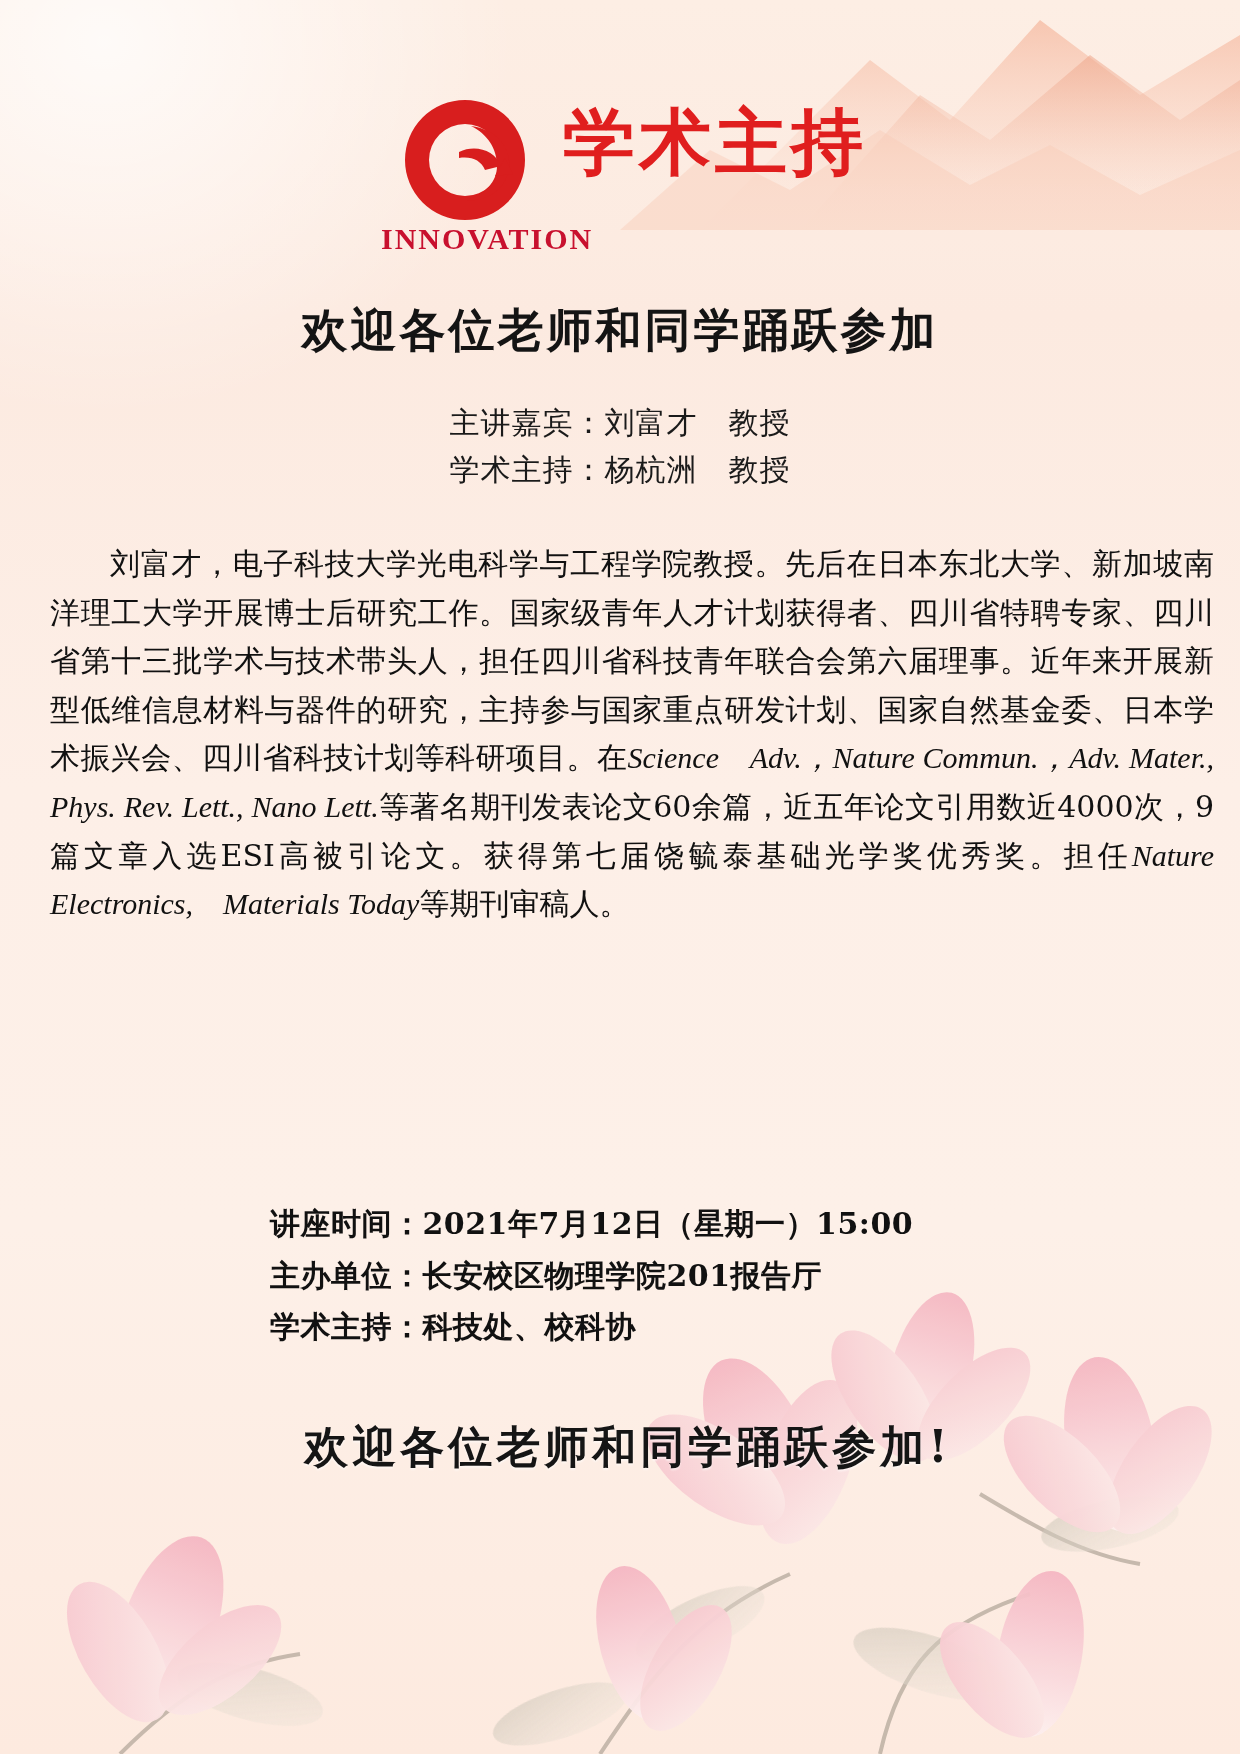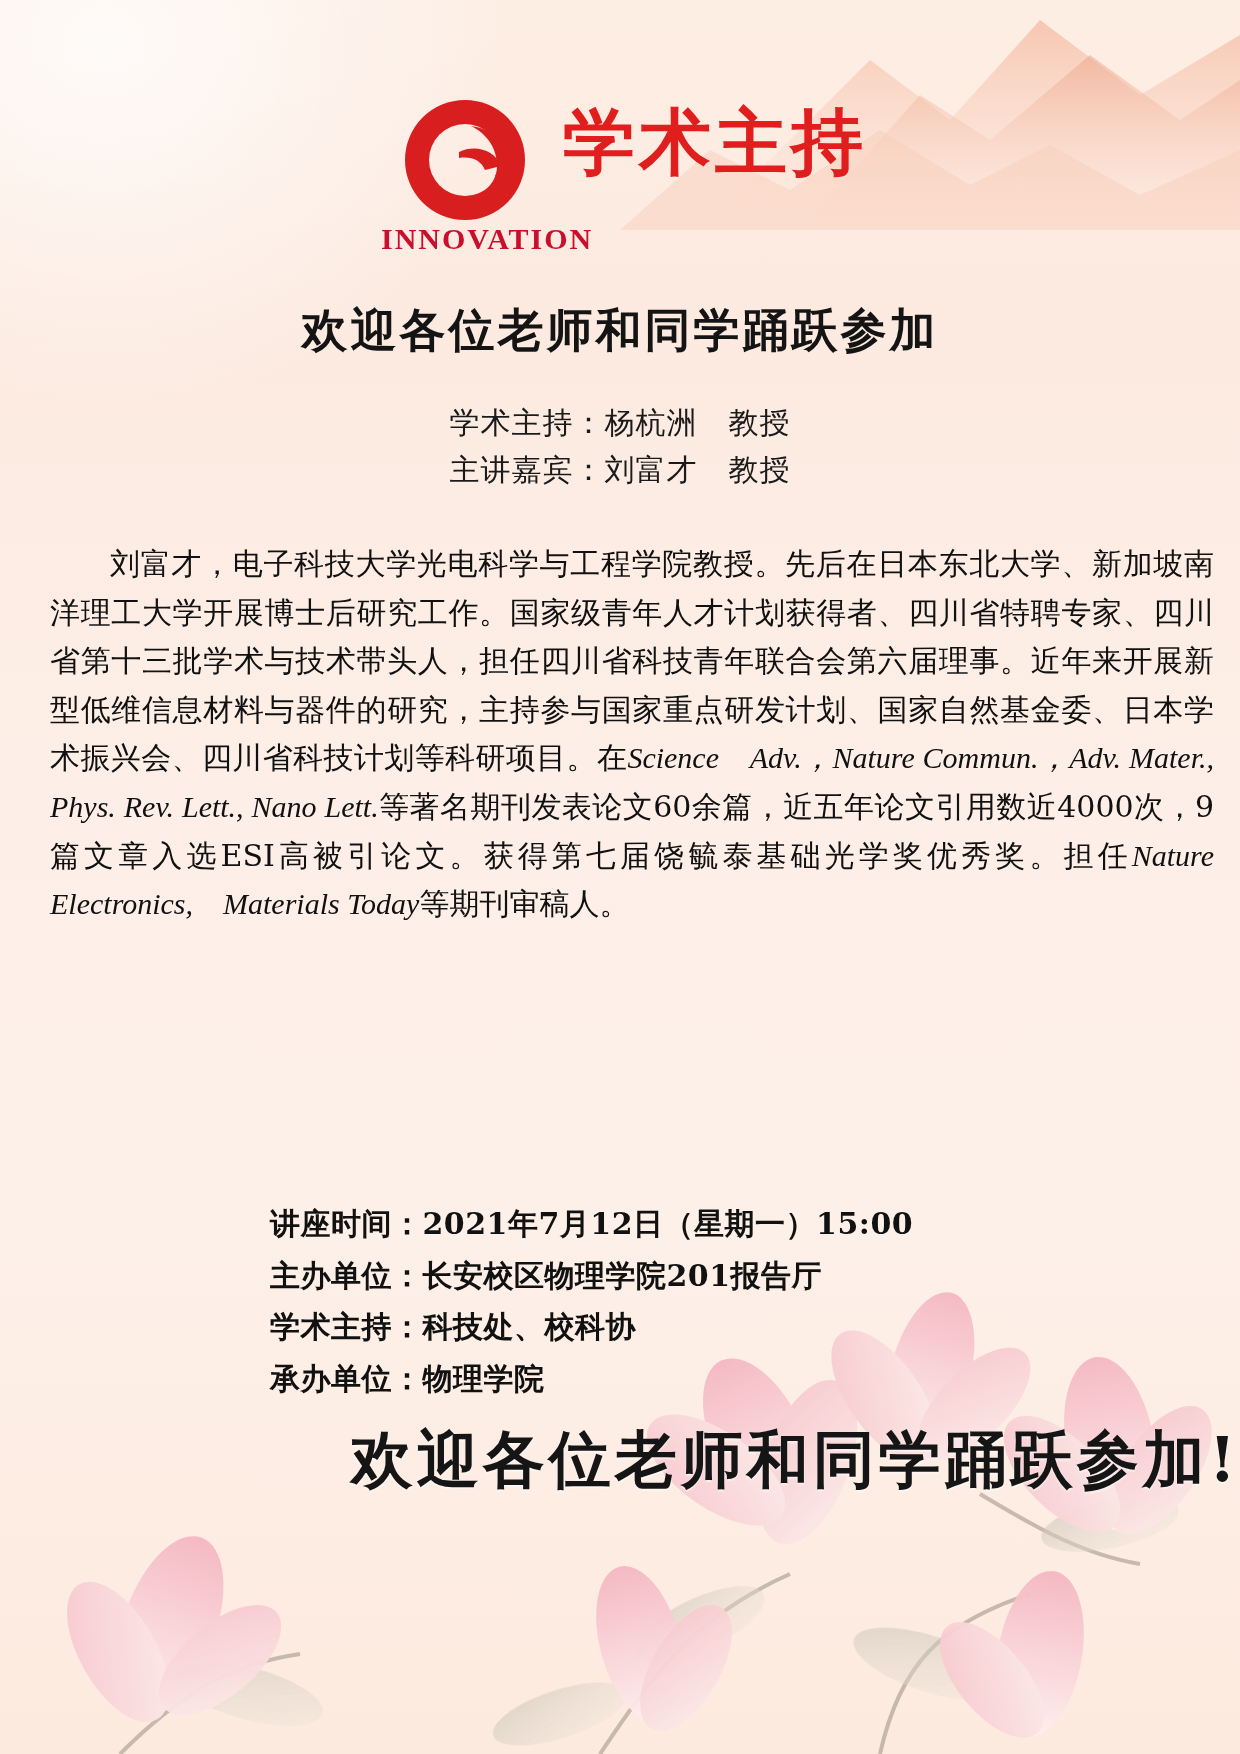--- a/index.html
+++ b/index.html
@@ -209,8 +209,8 @@
   <div class="talk-title">欢迎各位老师和同学踊跃参加</div>
 
   <div class="speakers">
+    <div>主讲嘉宾：刘富才　教授</div>
     <div>学术主持：杨杭洲　教授</div>
-    <div>主讲嘉宾：刘富才　教授</div>
   </div>
 
   <div class="bio"><span>刘富才，电子科技大学光电科学与工程学院教授。先后在日本东北大学、新加坡南洋理工大学开展博士后研究工作。国家级青年人才计划获得者、四川省特聘专家、四川省第十三批学术与技术带头人，担任四川省科技青年联合会第六届理事。近年来开展新型低维信息材料与器件的研究，主持参与国家重点研发计划、国家自然基金委、日本学术振兴会、四川省科技计划等科研项目。在</span><i>Science　Adv.，Nature Commun.，Adv. Mater., Phys. Rev. Lett., Nano Lett.</i><span>等著名期刊发表论文60余篇，近五年论文引用数近4000次，9篇文章入选ESI高被引论文。获得第七届饶毓泰基础光学奖优秀奖。担任</span><i>Nature　Electronics,　Materials Today</i><span>等期刊审稿人。</span></div>

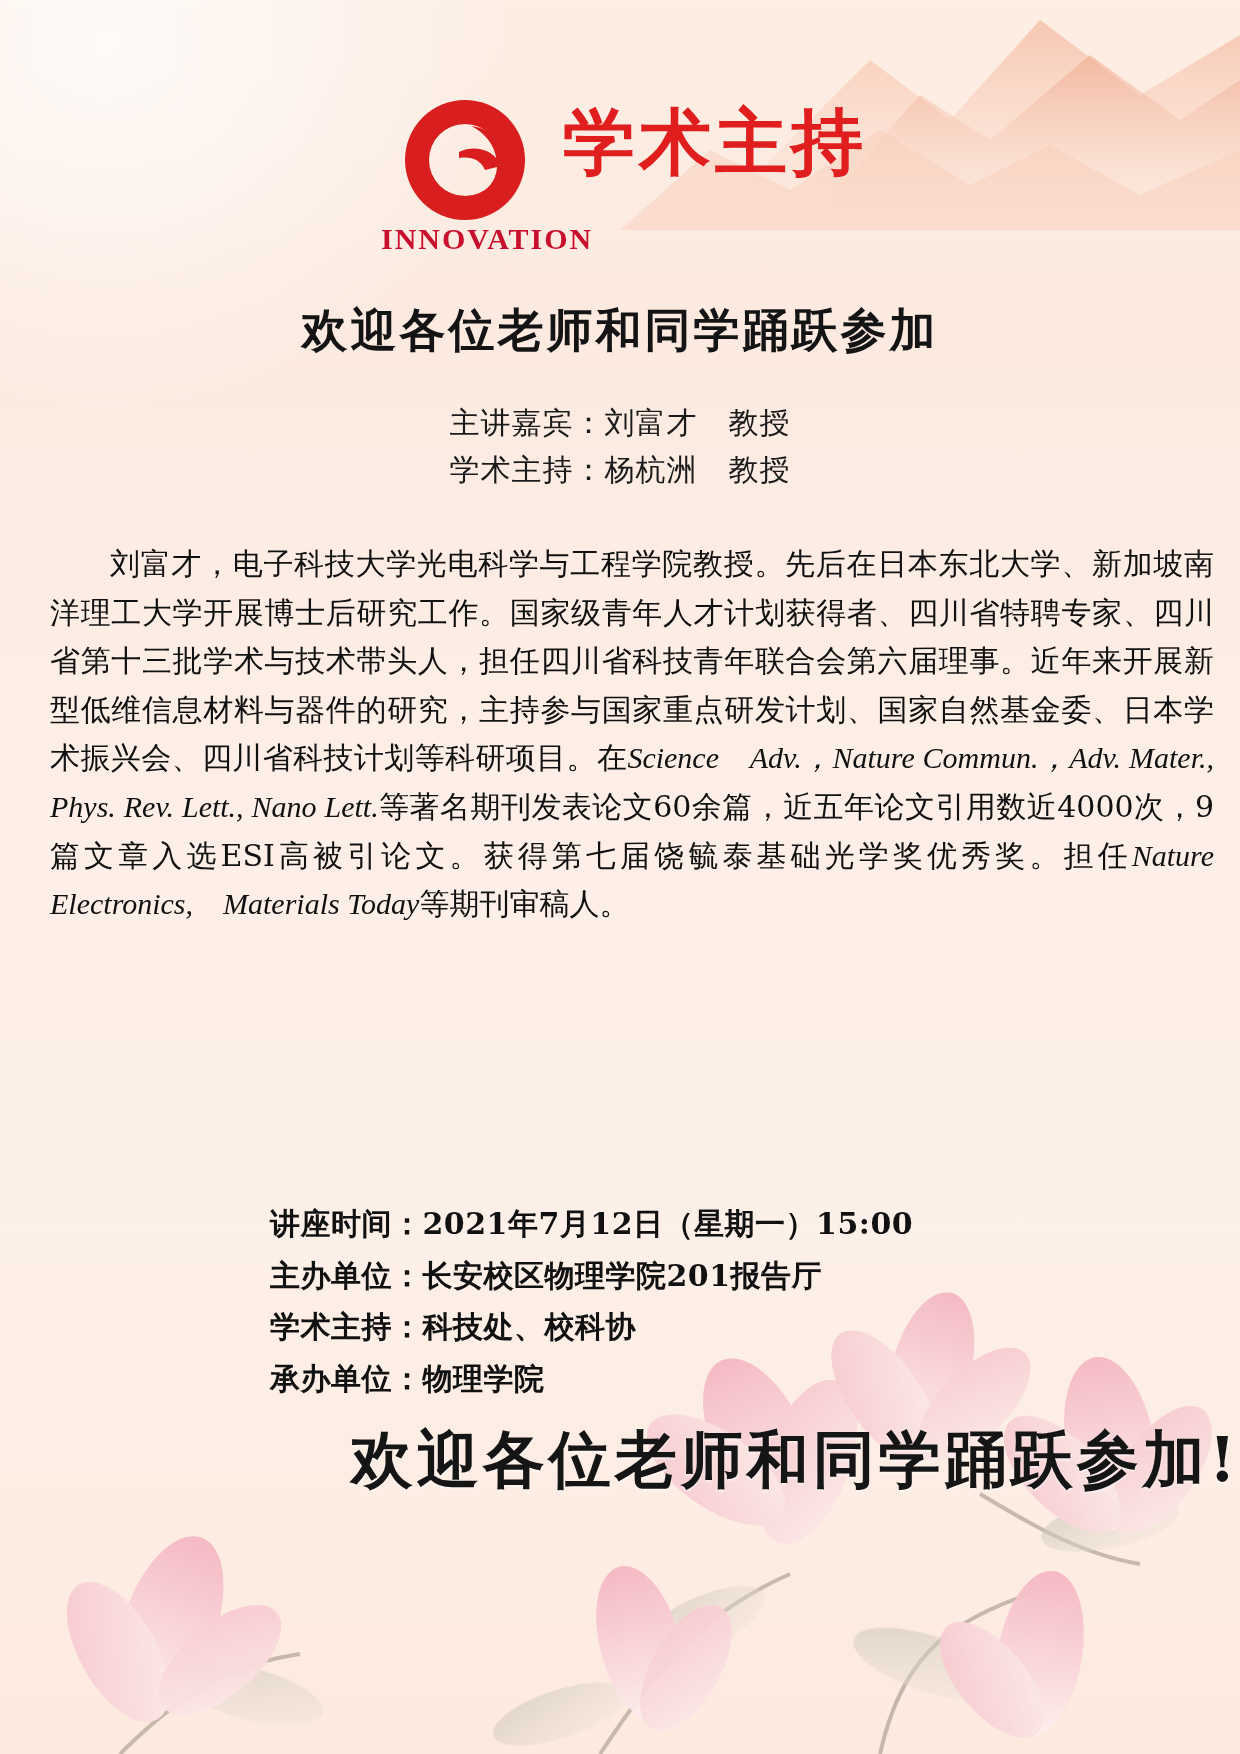--- a/index.html
+++ b/index.html
@@ -219,7 +219,6 @@
     <div class="info-row">讲座时间：2021年7月12日（星期一）15:00</div>
     <div class="info-row">主办单位：长安校区物理学院201报告厅</div>
     <div class="info-row">学术主持：科技处、校科协</div>
-    <div class="info-row">承办单位：物理学院</div>
   </div>
 
   <svg class="bottom-flowers" viewBox="0 0 1240 560" preserveAspectRatio="none">

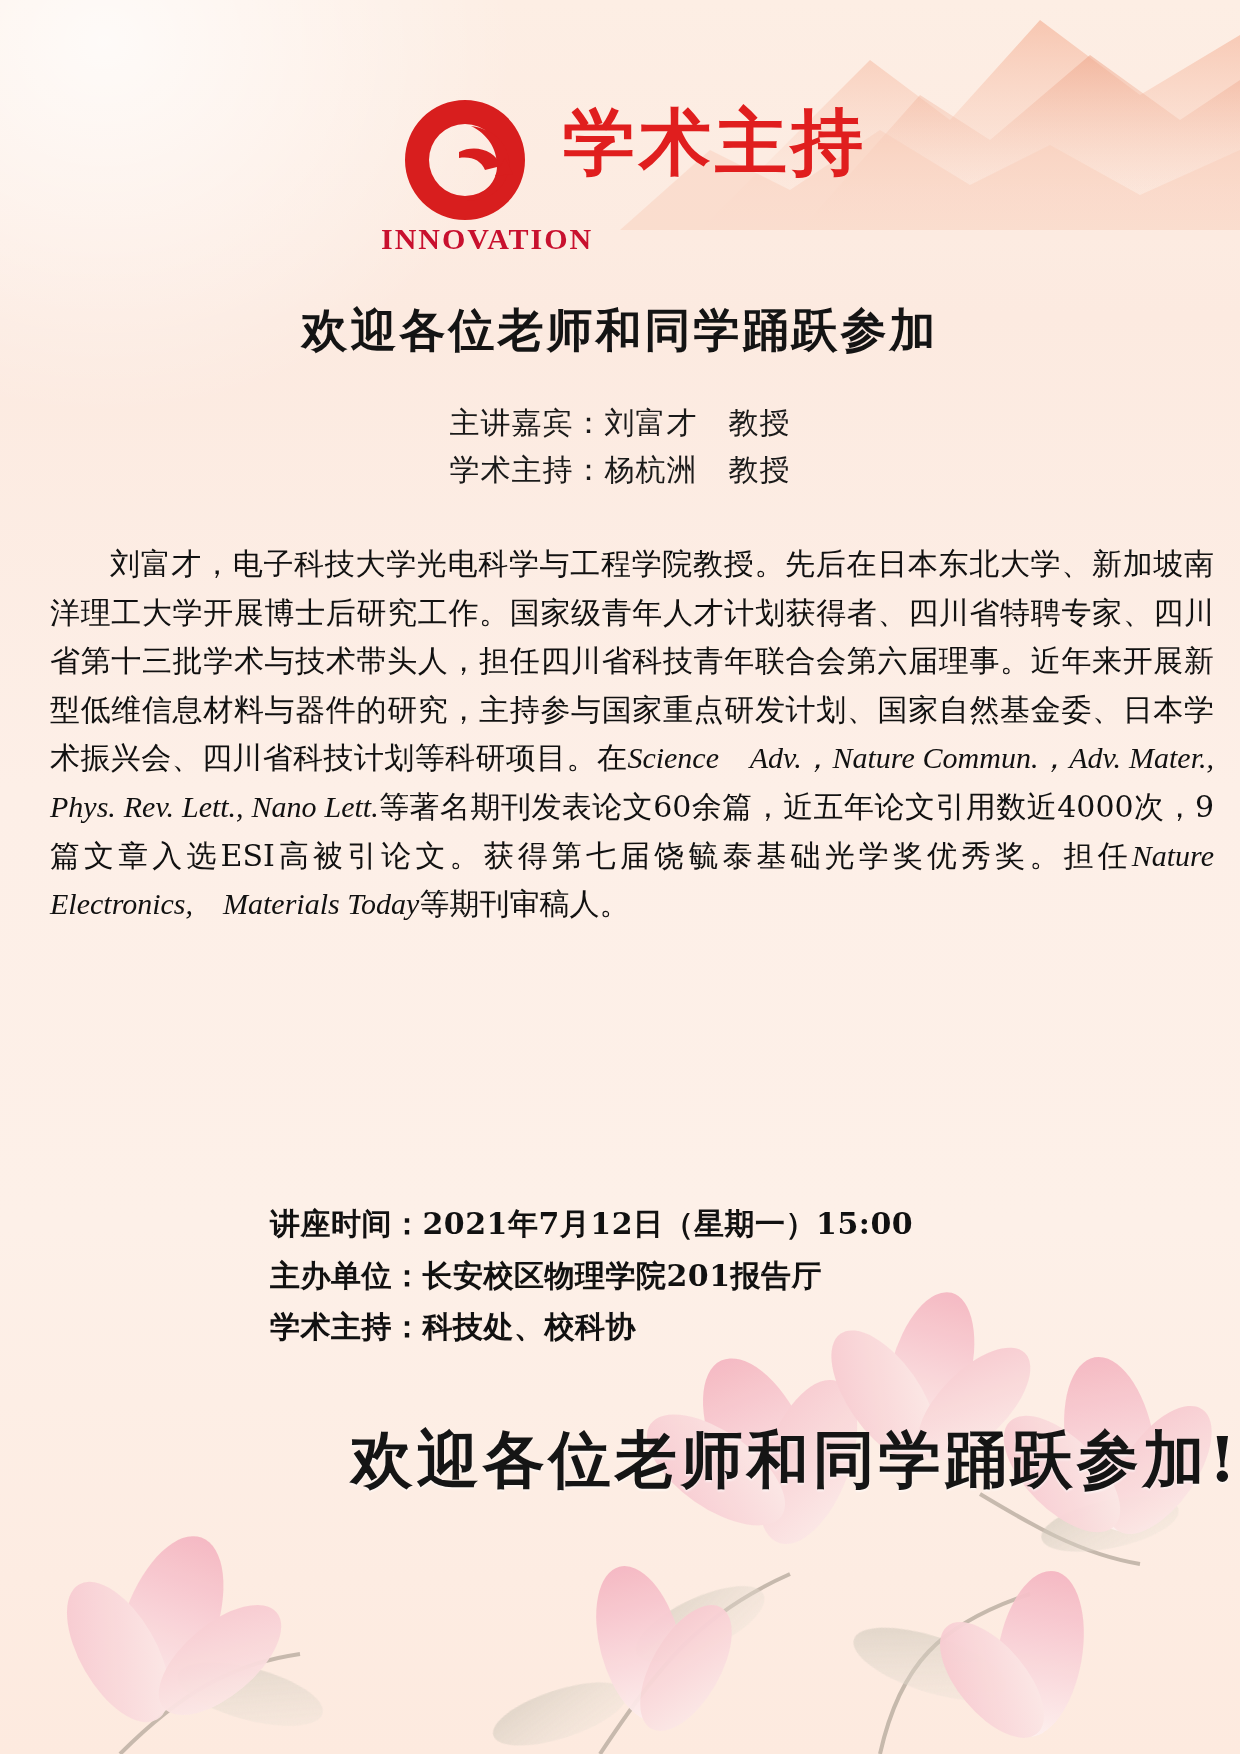--- a/index.html
+++ b/index.html
@@ -160,9 +160,9 @@
     position: absolute;
     top: 1418px;
     left: 16px; right: 0;
-    text-align: right;
-    font-family: "DejaVu Serif", serif;
-    font-size: 62px;
+    text-align: center;
+    font-family: "DejaVu Serif", serif;
+    font-size: 44px;
     font-weight: 700;
     color: #151515;
     letter-spacing: 4px;

